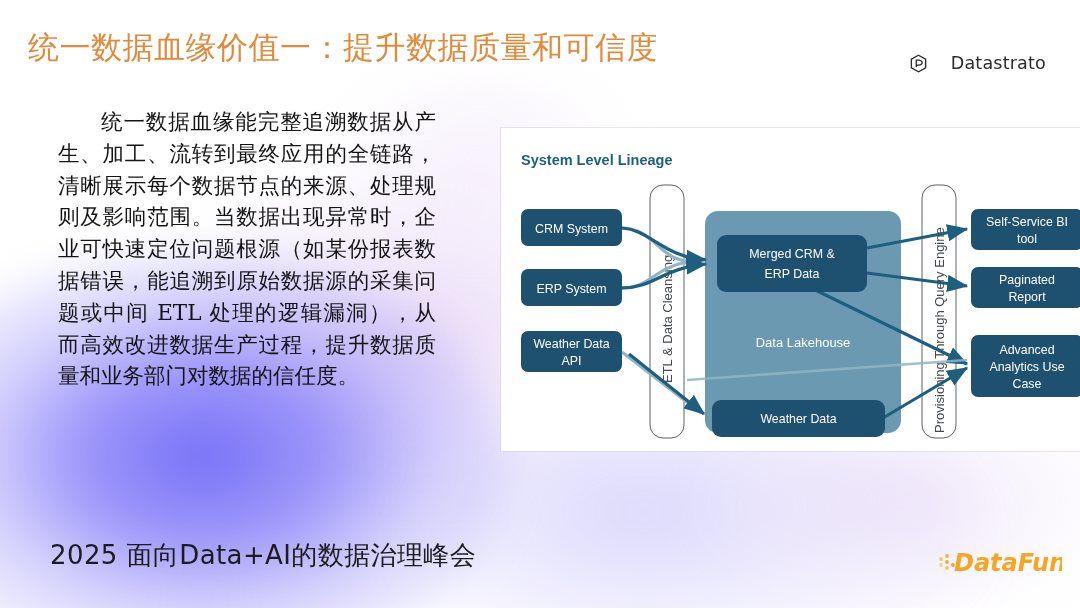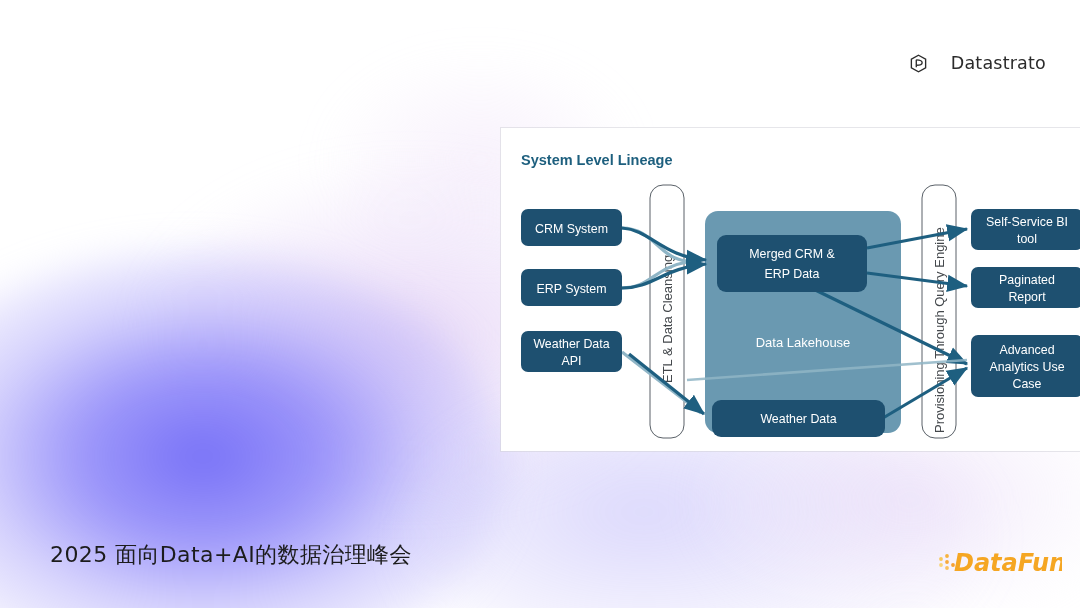--- a/index.html
+++ b/index.html
@@ -219,6 +219,7 @@
     <div class="blob-d"></div>
   </div>
 
+  <div class="slide-title">统一数据血缘价值一：提升数据质量和可信度</div>
 
   <div class="brand-datastrato">
     <svg class="ds-mark" viewBox="0 0 24 24">

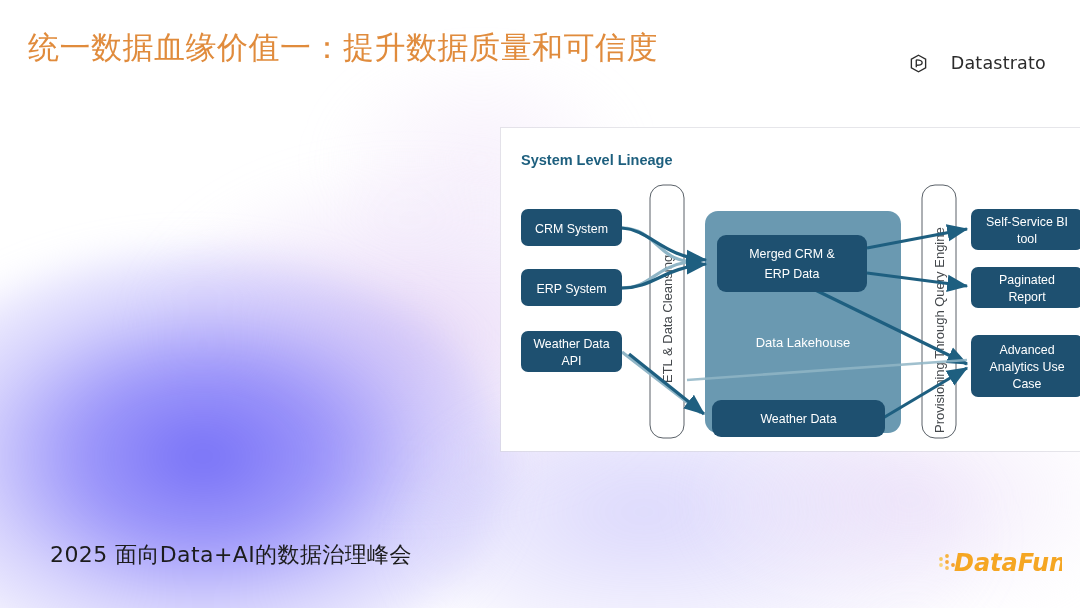--- a/index.html
+++ b/index.html
@@ -230,6 +230,7 @@
     <span class="ds-text">Datastrato</span>
   </div>
 
+  <div class="body-text">统一数据血缘能完整追溯数据从产生、加工、流转到最终应用的全链路，清晰展示每个数据节点的来源、处理规则及影响范围。当数据出现异常时，企业可快速定位问题根源（如某份报表数据错误，能追溯到原始数据源的采集问题或中间 ETL 处理的逻辑漏洞），从而高效改进数据生产过程，提升数据质量和业务部门对数据的信任度。</div>
 
   <div class="diagram-panel">
     <svg viewBox="0 0 602 323" xmlns="http://www.w3.org/2000/svg">

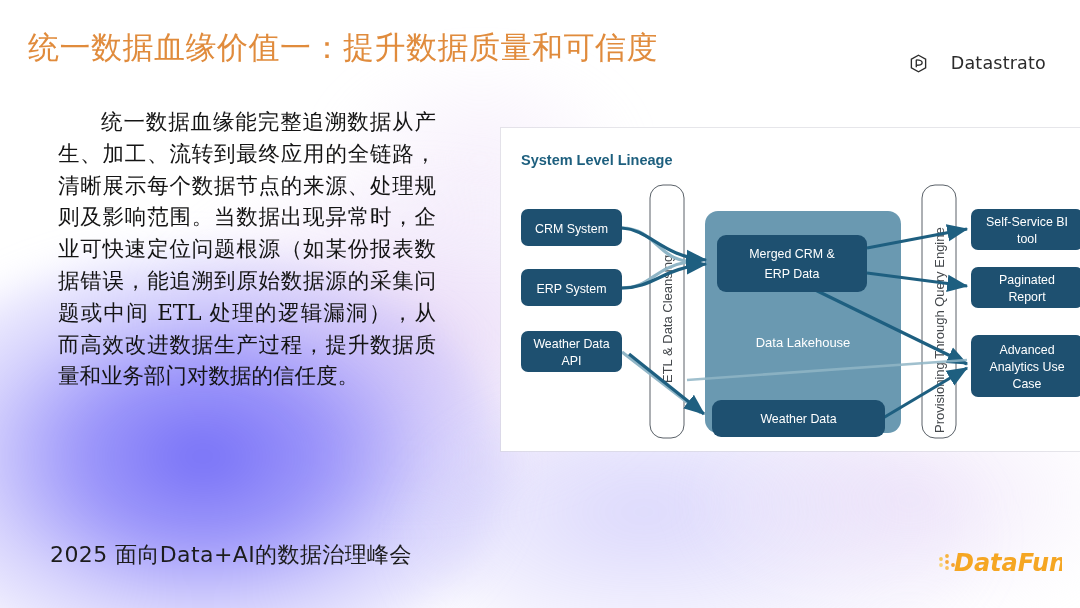--- a/index.html
+++ b/index.html
@@ -150,7 +150,7 @@
     position: absolute;
     left: 50px;
     top: 538px;
-    font-size: 22px;
+    font-size: 26px;
     line-height: 34px;
     color: #1c1c1c;
     font-family: "DejaVu Sans", "Liberation Sans", sans-serif;

